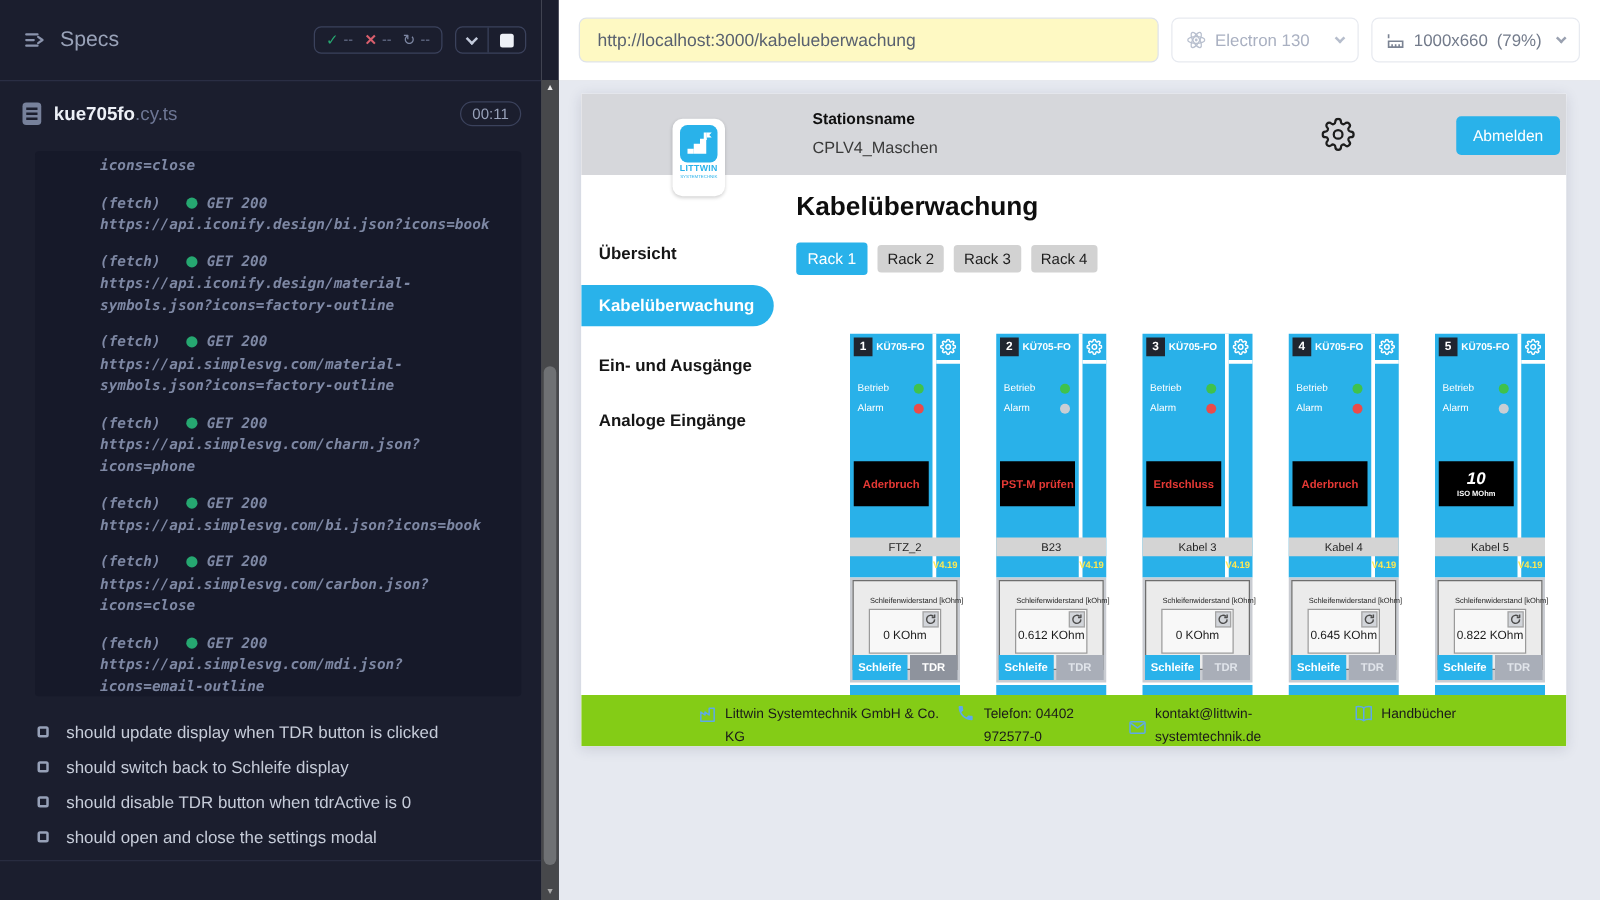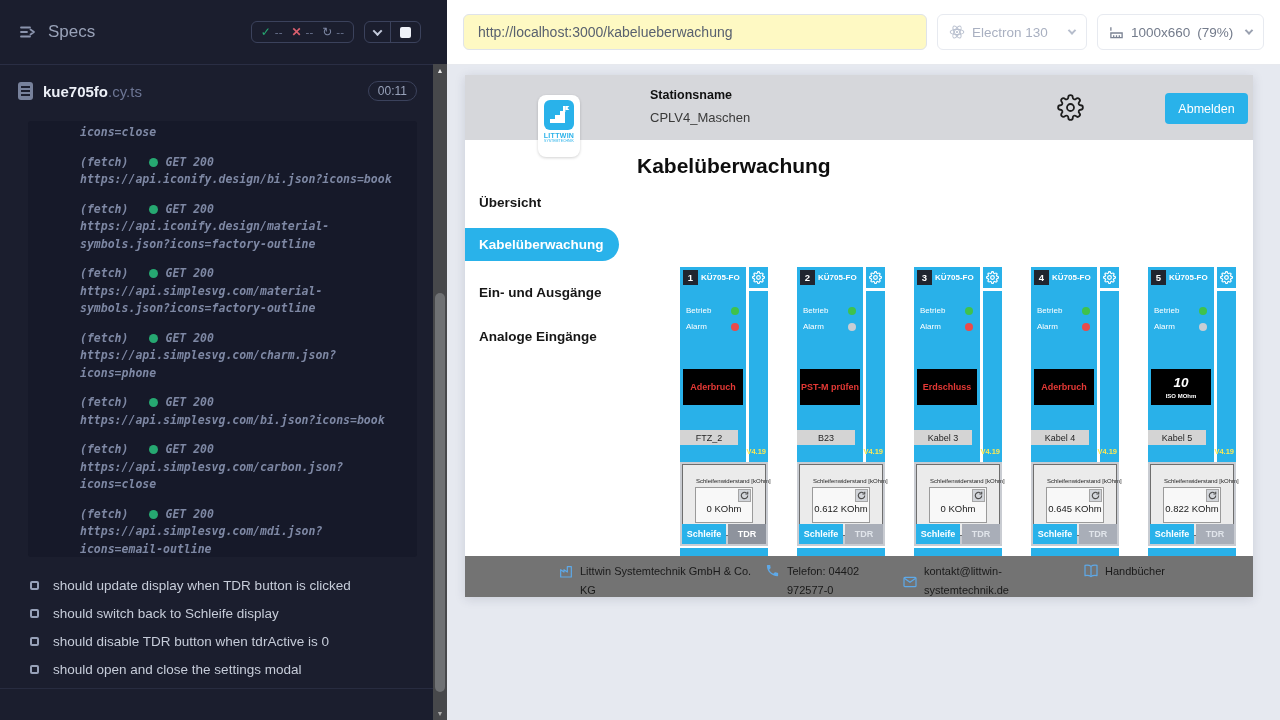--- a/index.html
+++ b/index.html
@@ -361,6 +361,12 @@
 
         <section class="app-main">
           <h1 class="main-title">Kabelüberwachung</h1>
+          <div class="tabs" id="tabs">
+              <div class="tab active">Rack 1</div>
+              <div class="tab">Rack 2</div>
+              <div class="tab">Rack 3</div>
+              <div class="tab">Rack 4</div>
+            </div>
           <div class="cards" id="cards">
               <div class="card">
     <div class="card-top">

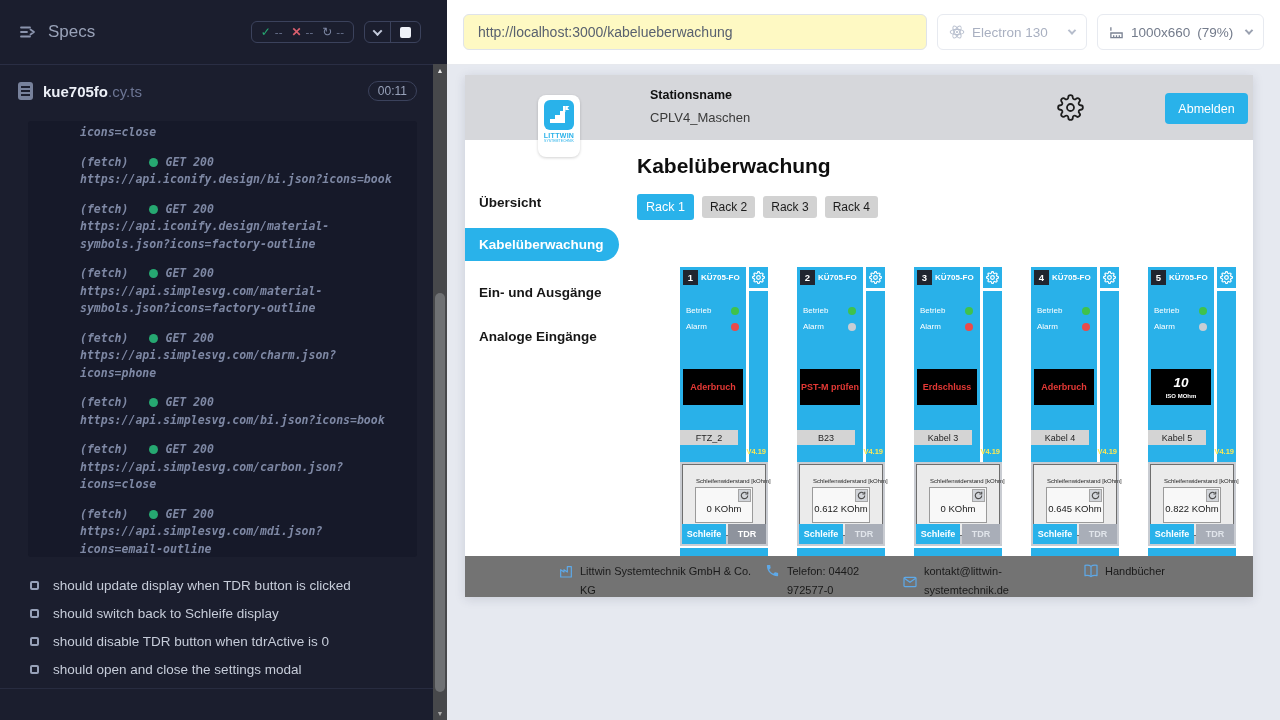--- a/index.html
+++ b/index.html
@@ -128,7 +128,7 @@
   .display-text { font-size:9px; font-weight:bold; color:var(--display-red); white-space:nowrap; }
   .display-main { font-size:13.5px; font-weight:bold; color:#fff; line-height:14px;font-style:italic; }
   .display-sub { font-size:6px; font-weight:bold; color:#fff; margin-top:3px; }
-  .cable-label { position:absolute; left:0; top:163px; width:58px; height:15px; background:#d4d4d4;
+  .cable-label { position:absolute; left:0; top:163px; width:88px; height:15px; background:#d4d4d4;
                  color:#1f1f1f; font-size:9px; display:grid; place-items:center; }
   .version { position:absolute; right:2px; top:180px; font-size:7.5px; font-weight:bold; color:var(--version-yellow); }
   .card-mid { position:absolute; top:195px; left:0; width:88px; height:84px; background:#c9ccd2; }

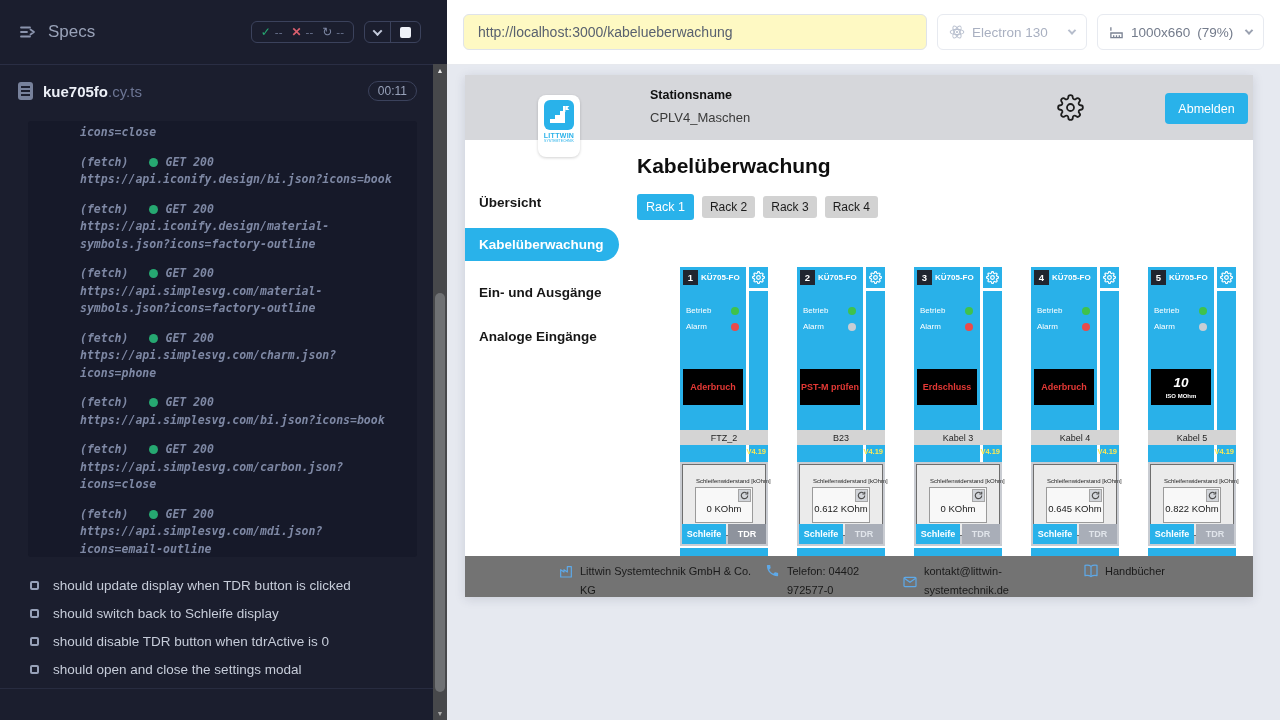--- a/index.html
+++ b/index.html
@@ -147,7 +147,7 @@
   .btn-tdr.disabled { background:#a9aeb8; color:#e0e4ea; }
   .card-strip { position:absolute; top:281px; left:0; width:88px; height:11px; background:var(--card-cyan); }
 
-  .app-footer { position:absolute; left:0; right:0; bottom:0; height:41px; background:#737373; z-index:5;margin-top:30px; }
+  .app-footer { position:absolute; left:0; right:0; bottom:0; height:41px; background:#84cc16; z-index:5;margin-top:30px; }
   .f-item { position:absolute; top:6px; display:flex; gap:6px; font-size:11px; color:#1a1a1a; line-height:1.75; }
   .f-item:nth-child(1){ left:93px; } .f-item:nth-child(1) .f-text { max-width:175px; }
   .f-item:nth-child(2){ left:300px; } .f-item:nth-child(2) .f-text { max-width:112px; }

